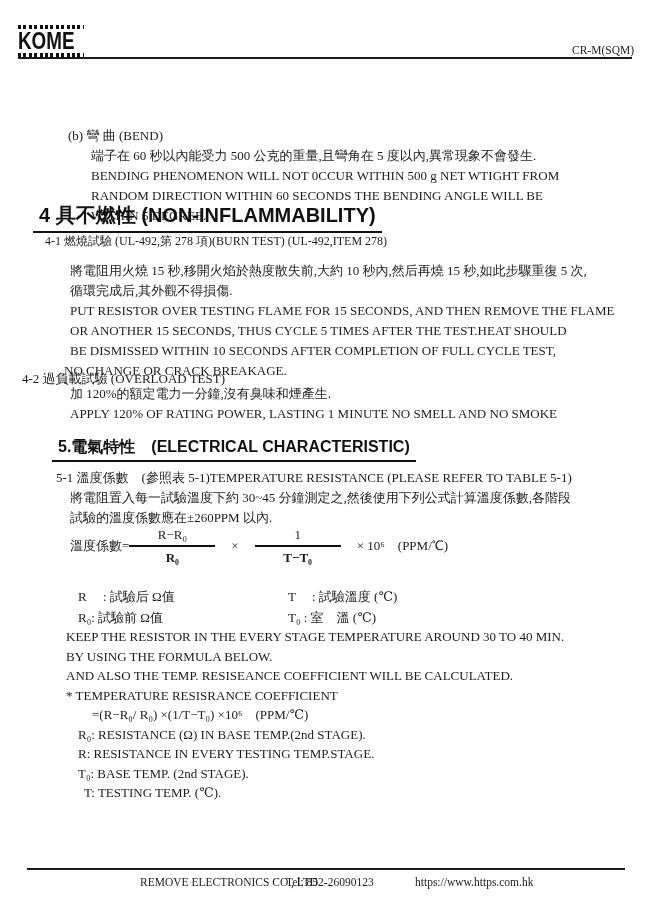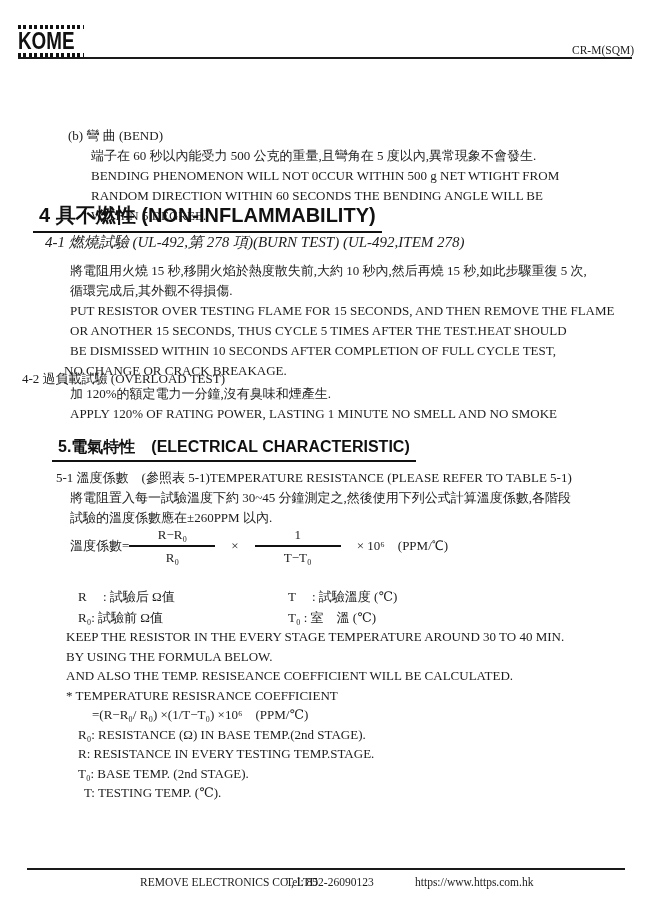--- a/index.html
+++ b/index.html
@@ -43,7 +43,7 @@
   .h4{left:33px;top:202px;font-size:20px;}
   .h5{left:52px;top:437px;font-size:16px;}
 
-  .sub41{position:absolute;left:45px;top:233px;font-size:15px;font-style:italic;}
+  .sub41{position:absolute;left:45px;top:233px;font-size:12px;}
   .burn-block{position:absolute;left:70px;top:261px;width:580px;}
   .overlap-row{position:absolute;left:0;top:361px;width:650px;height:20px;}
   .overlap-row span{position:absolute;top:0;line-height:20px;white-space:nowrap;}

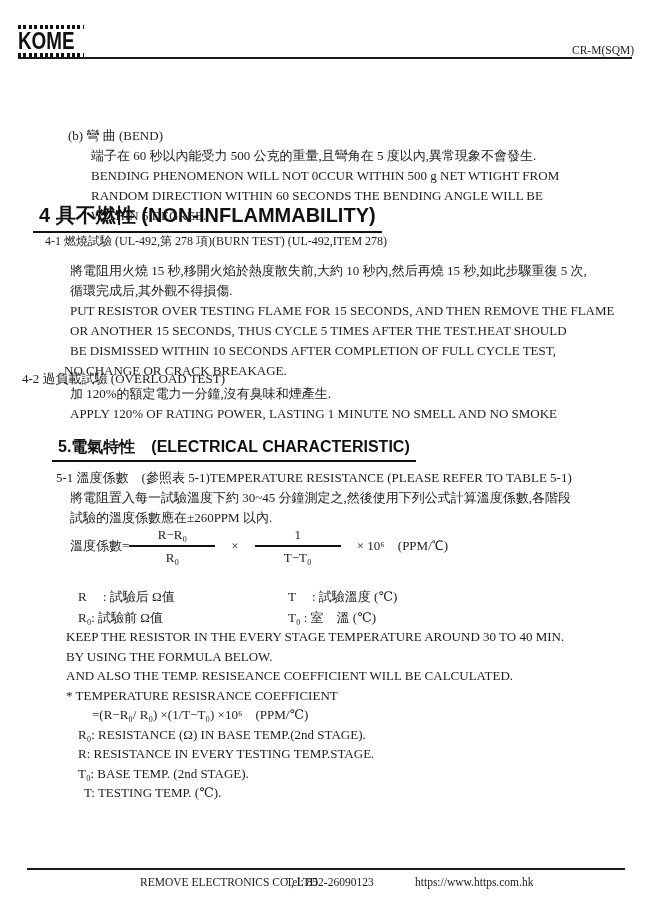--- a/index.html
+++ b/index.html
@@ -59,7 +59,7 @@
   .frac{display:inline-flex;flex-direction:column;align-items:center;text-align:center;}
   .frac .num{padding:0 8px 3px 8px;line-height:15px;}
   .frac .bar{height:1.5px;background:#111;align-self:stretch;min-width:86px;}
-  .frac .den{padding:3px 8px 0 8px;line-height:15px;}
+  .frac .den{padding:3px 8px 0 8px;line-height:15px;font-weight:bold;}
   .f-times{margin:0 16px;}
   .f-suffix{margin-left:16px;font-family:Liberation Serif, serif;}
 

